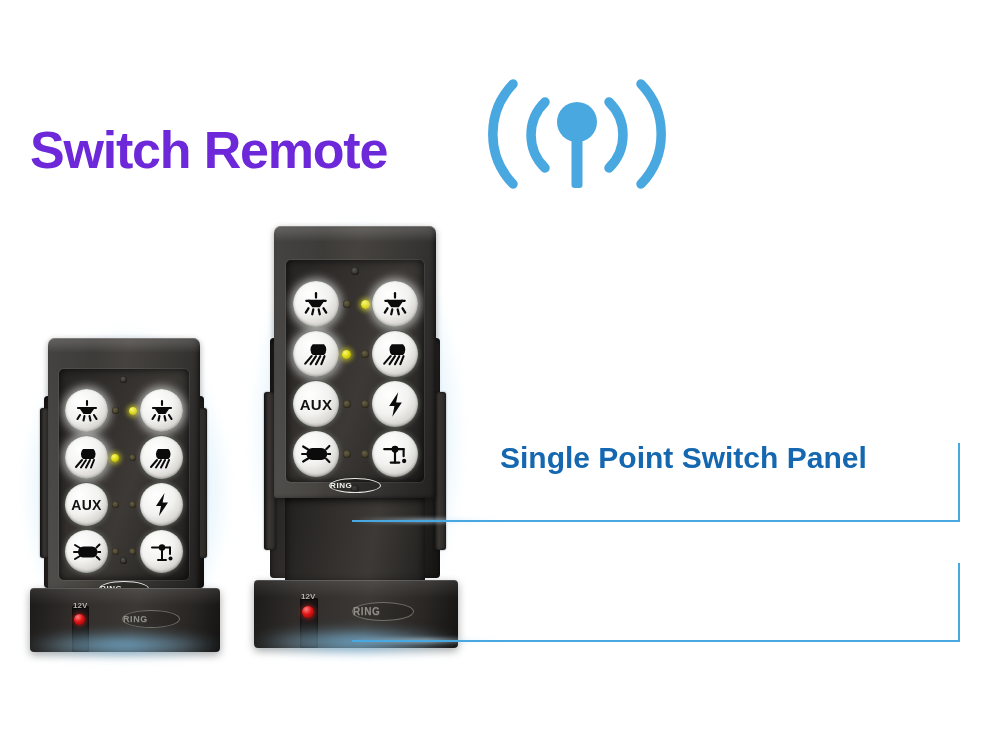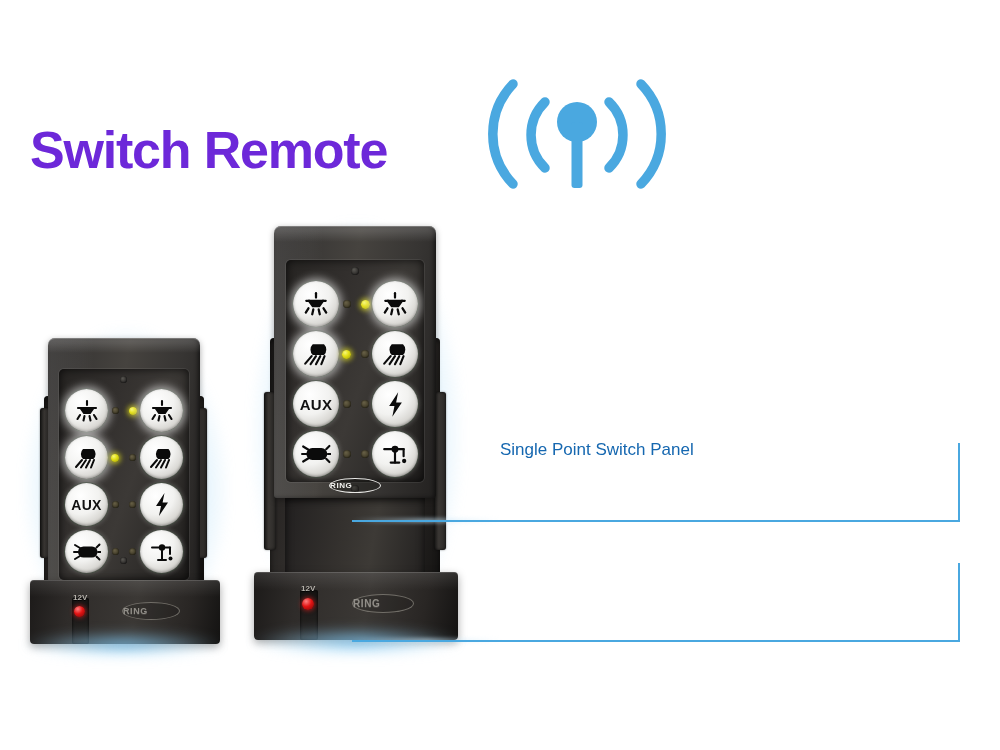--- a/index.html
+++ b/index.html
@@ -133,7 +133,7 @@
   
   .callout { position:absolute; }
   .callout-title {
-    font-size:17px; font-weight:normal; color:#1567b0; white-space:nowrap; line-height:1.18;
+    font-size:30px; font-weight:bold; color:#1567b0; white-space:nowrap; line-height:1.18;
   }
   .callout-sub {
     font-size:19px; color:#57ade4; white-space:nowrap; line-height:1.3; margin-top:2px;

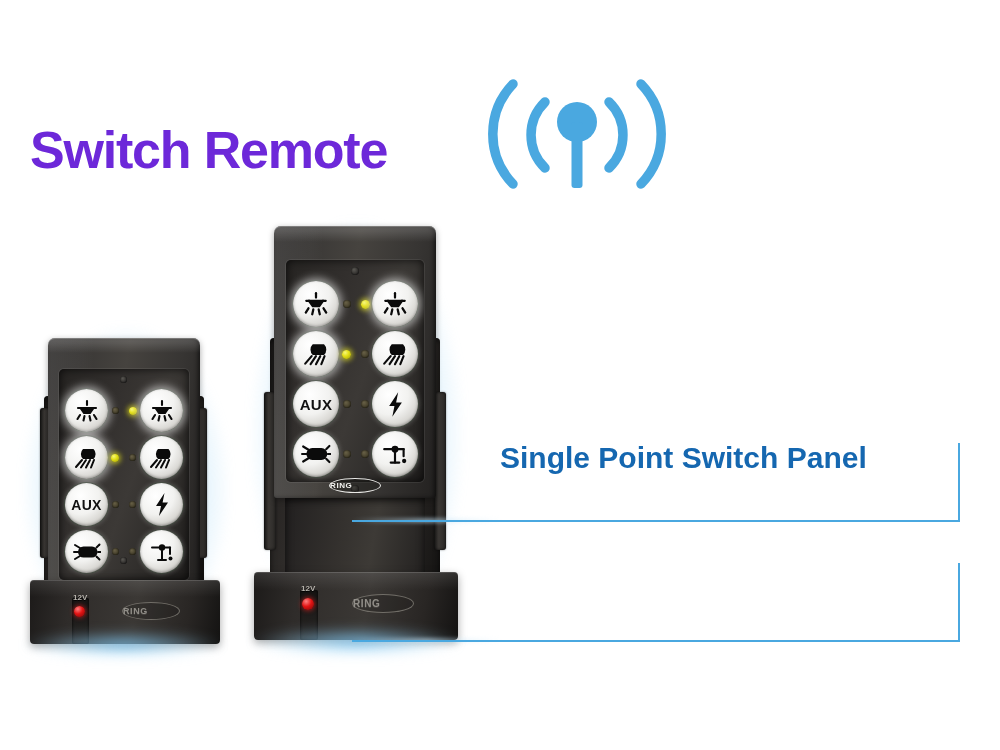--- a/index.html
+++ b/index.html
@@ -110,6 +110,7 @@
     background:linear-gradient(100deg,#1c1a19 0%,#2f2c2a 22%,#3b3835 55%,#292624 82%,#141312 100%);
     border-radius:4px;
     box-shadow:inset 0 1px 0 rgba(255,255,255,.14), 0 3px 8px rgba(0,0,0,.35);
+    margin-top:8px;
   }
   .base-strip{
     position:absolute; left:0; right:0; top:0; height:26%;

